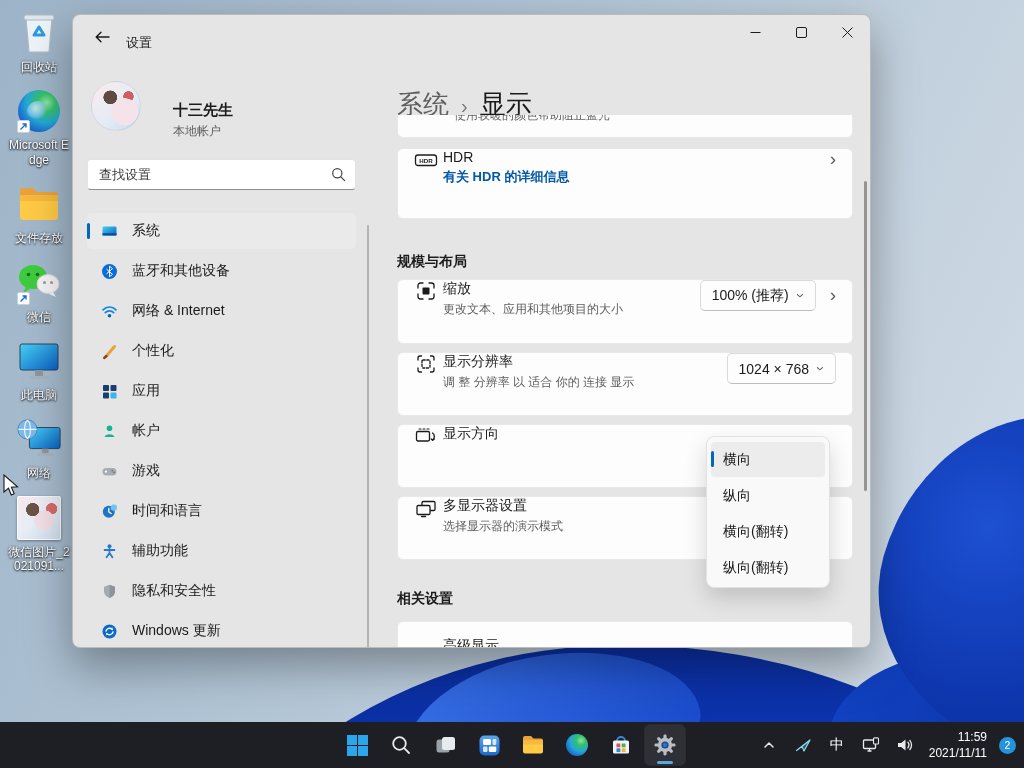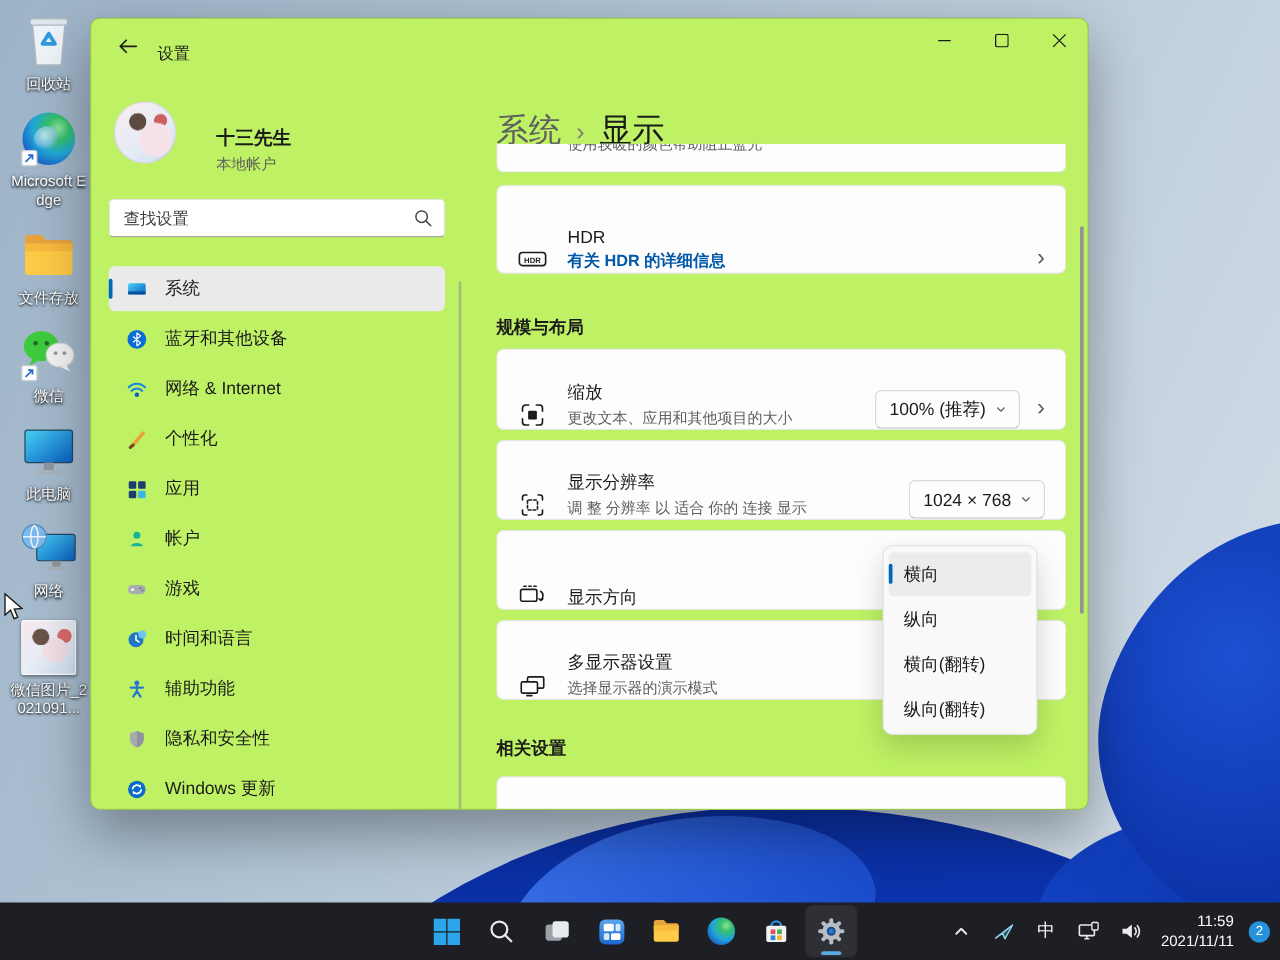--- a/index.html
+++ b/index.html
@@ -37,7 +37,7 @@
   .cursor { position:absolute; left:3px; top:474px; z-index:60; }
 
   
-  .window { position:absolute; left:72px; top:14px; width:799px; height:634px; background:#bef264;
+  .window { position:absolute; left:72px; top:14px; width:799px; height:634px; background:#e5e5e5;
     border-radius:8px; border:1px solid rgba(0,0,0,.18); box-shadow:0 18px 45px rgba(0,0,0,.35); overflow:hidden; z-index:5; }
 
   .titlebar { position:absolute; left:0; top:0; right:0; height:48px; }

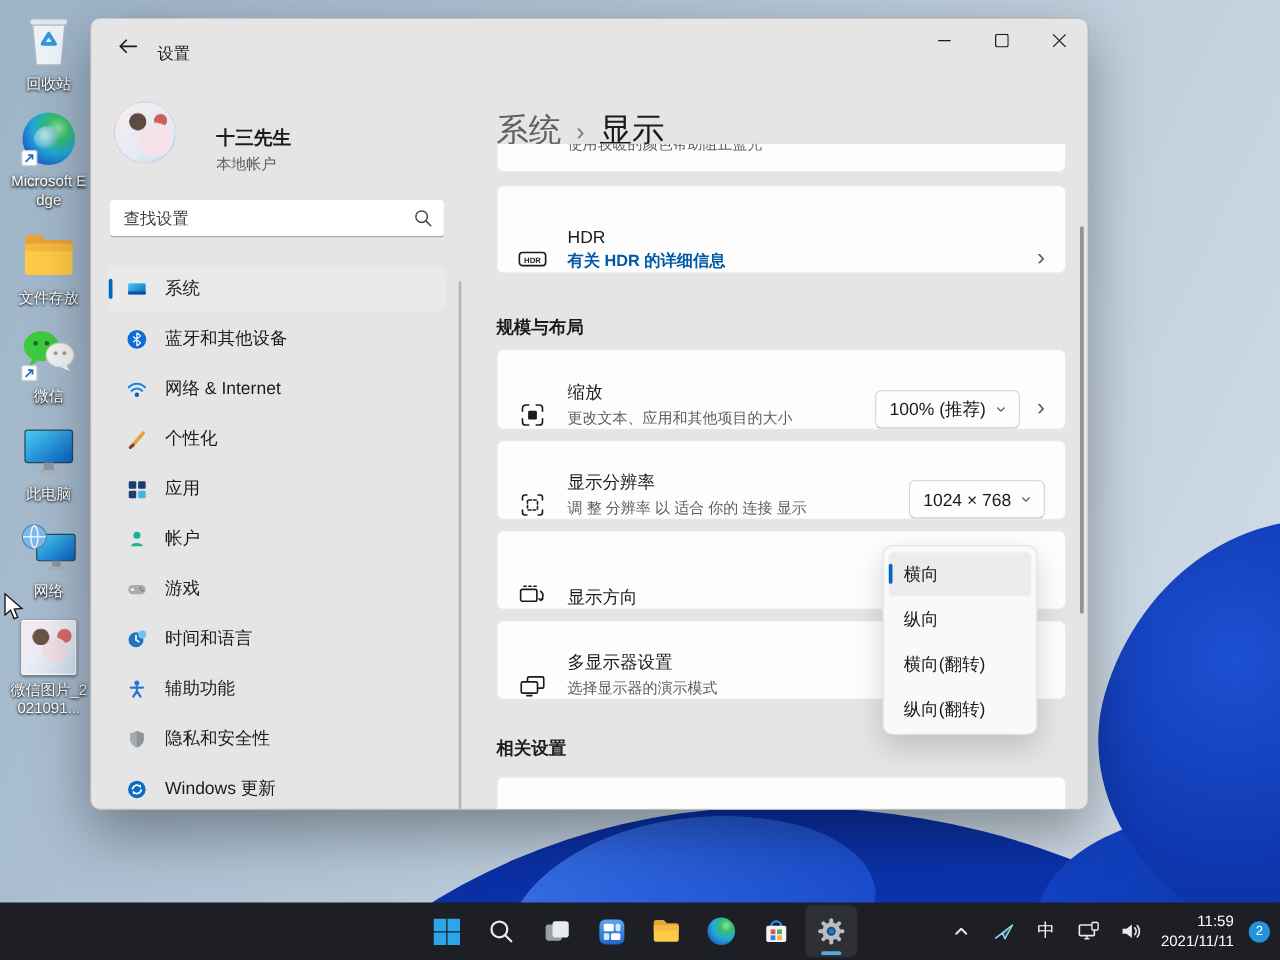--- a/index.html
+++ b/index.html
@@ -82,7 +82,7 @@
   .card-clipped-top { height:23px; border-top:0; border-radius:0 0 6px 6px; overflow:hidden; }
   .card-clipped-top .frag { display:block; margin-top:-9px; padding-left:56px; font-size:12px; line-height:18px; color:#5e5e5e; }
 
-  .row { display:flex; align-items:flex-end; padding:0 16px; gap:16px; }
+  .row { display:flex; align-items:flex-start; padding:0 16px; gap:5px; }
   .row .ricon { width:24px; flex:0 0 24px; display:flex; align-items:center; justify-content:center; }
   .row .rtext { display:flex; flex-direction:column; gap:3px; }
   .row .rtitle { font-size:14px; color:#1b1b1b; }

